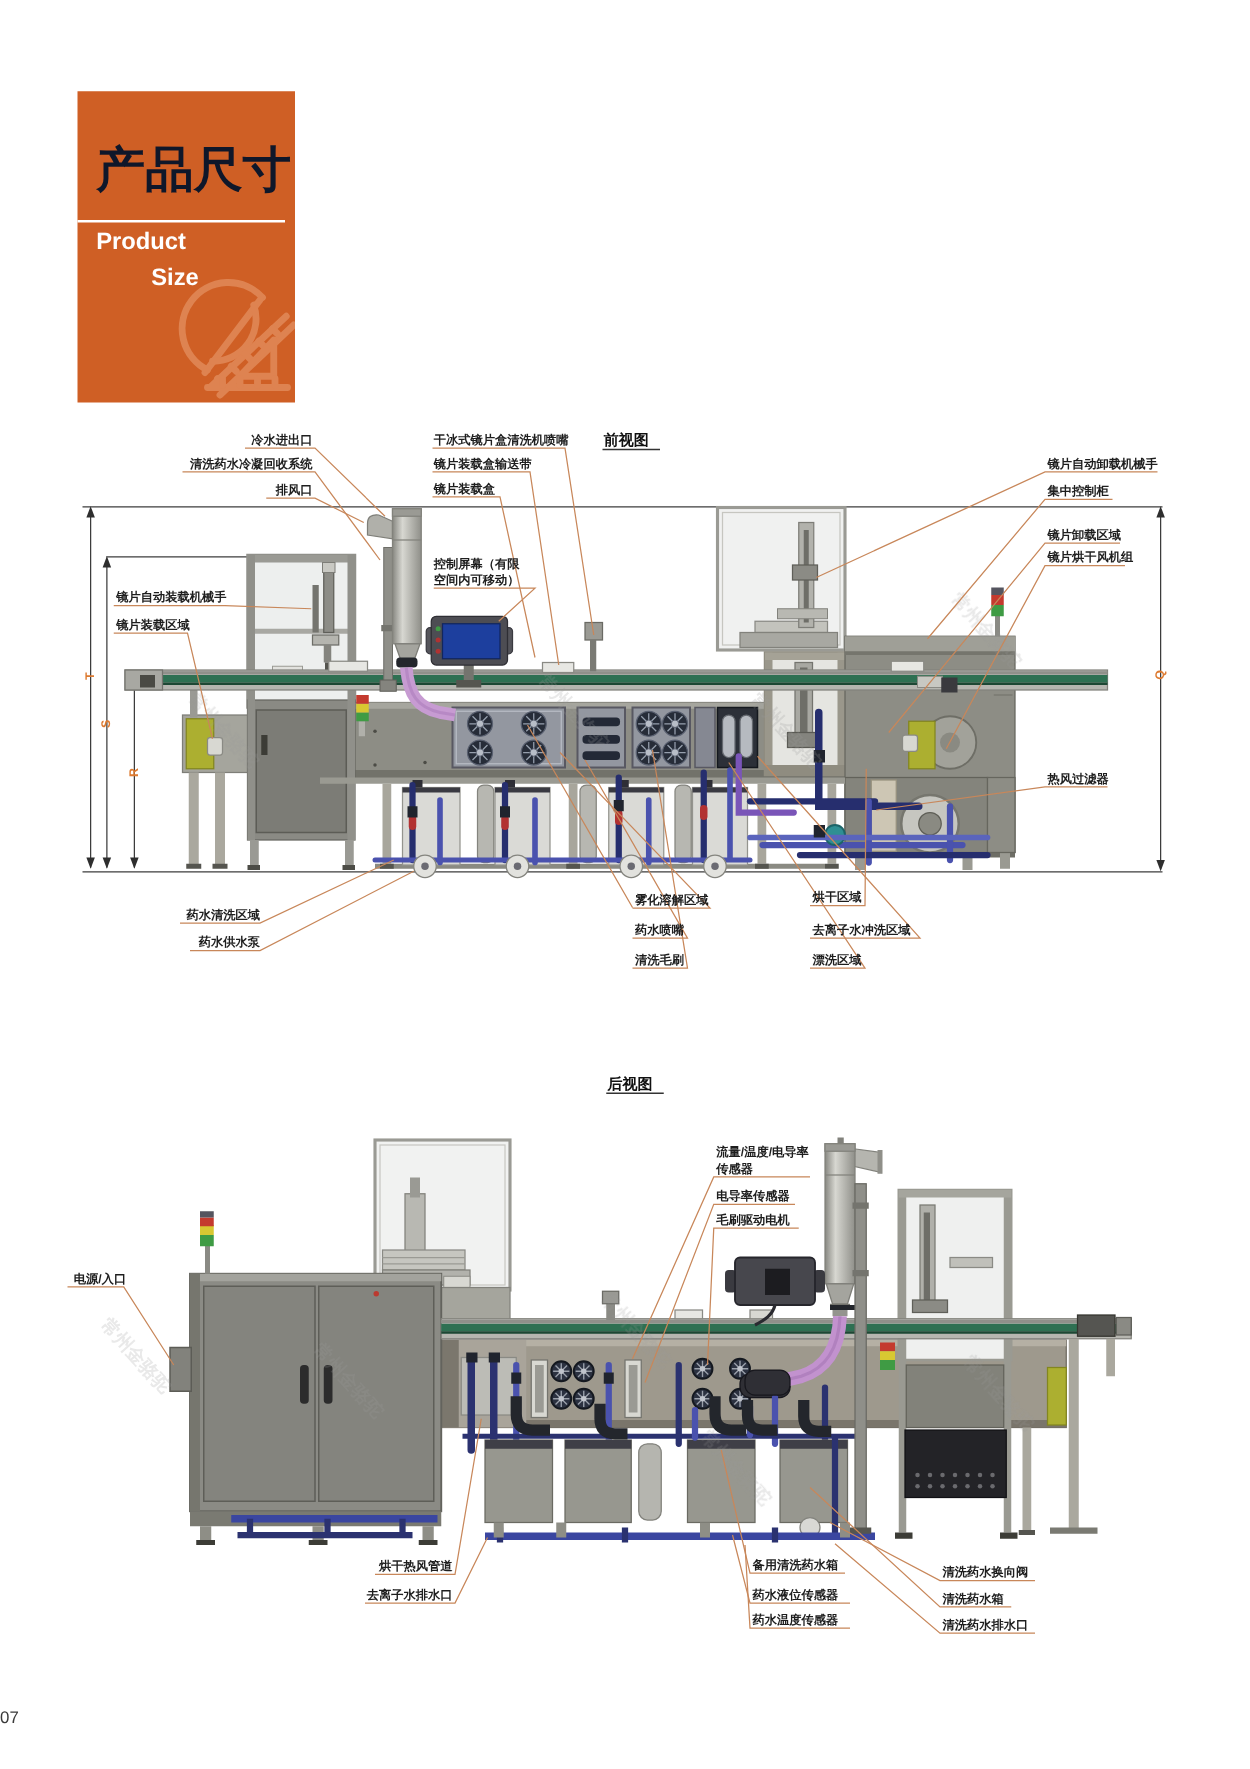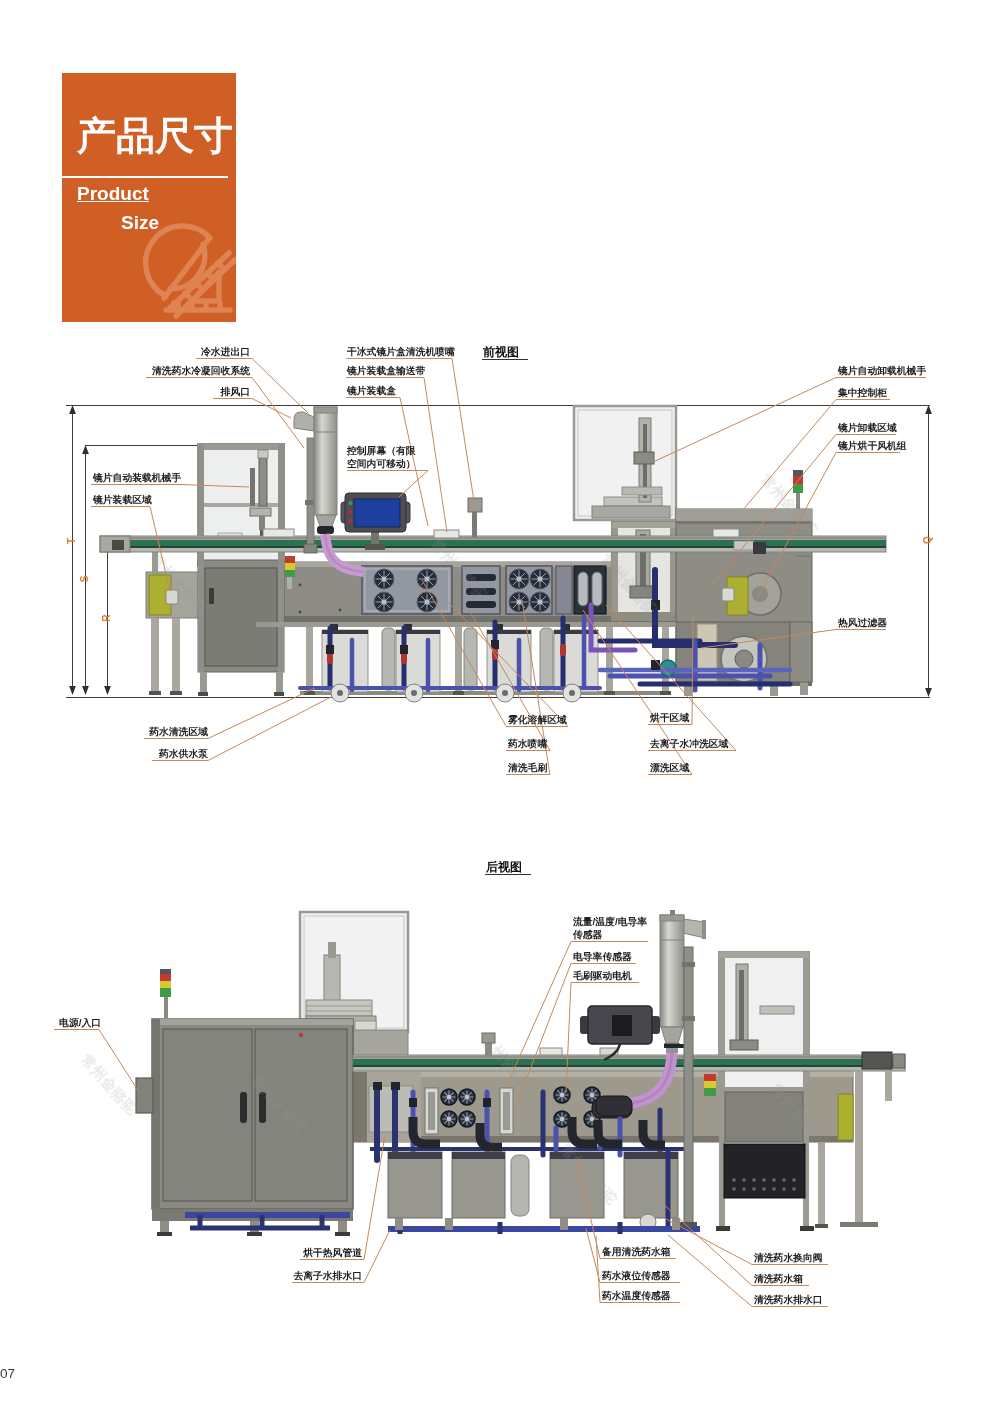--- a/index.html
+++ b/index.html
@@ -6,7 +6,7 @@
 body{width:1000px;height:1415px;background:#ffffff;position:relative;overflow:hidden;
   font-family:"Liberation Sans",sans-serif;}
 #hdr{position:absolute;left:62px;top:73px;width:174px;height:249px;background:#cf5f25;}
-#hdr h1{margin:0;position:absolute;left:15px;top:36px;font-size:39px;font-weight:bold;color:#ffffff;letter-spacing:0px;}
+#hdr h1{margin:0;position:absolute;left:15px;top:36px;font-size:39px;font-weight:bold;color:#0f172a;letter-spacing:0px;}
 #hdr .rule{position:absolute;left:0px;top:103px;width:166px;height:2px;background:#ffffff;}
 #hdr .en{position:absolute;left:15px;font-size:19px;font-weight:bold;color:#ffffff;}
 #pageno{position:absolute;left:0;top:1366px;width:1000px;text-align:left;font-size:13.5px;color:#3a3a3a;}

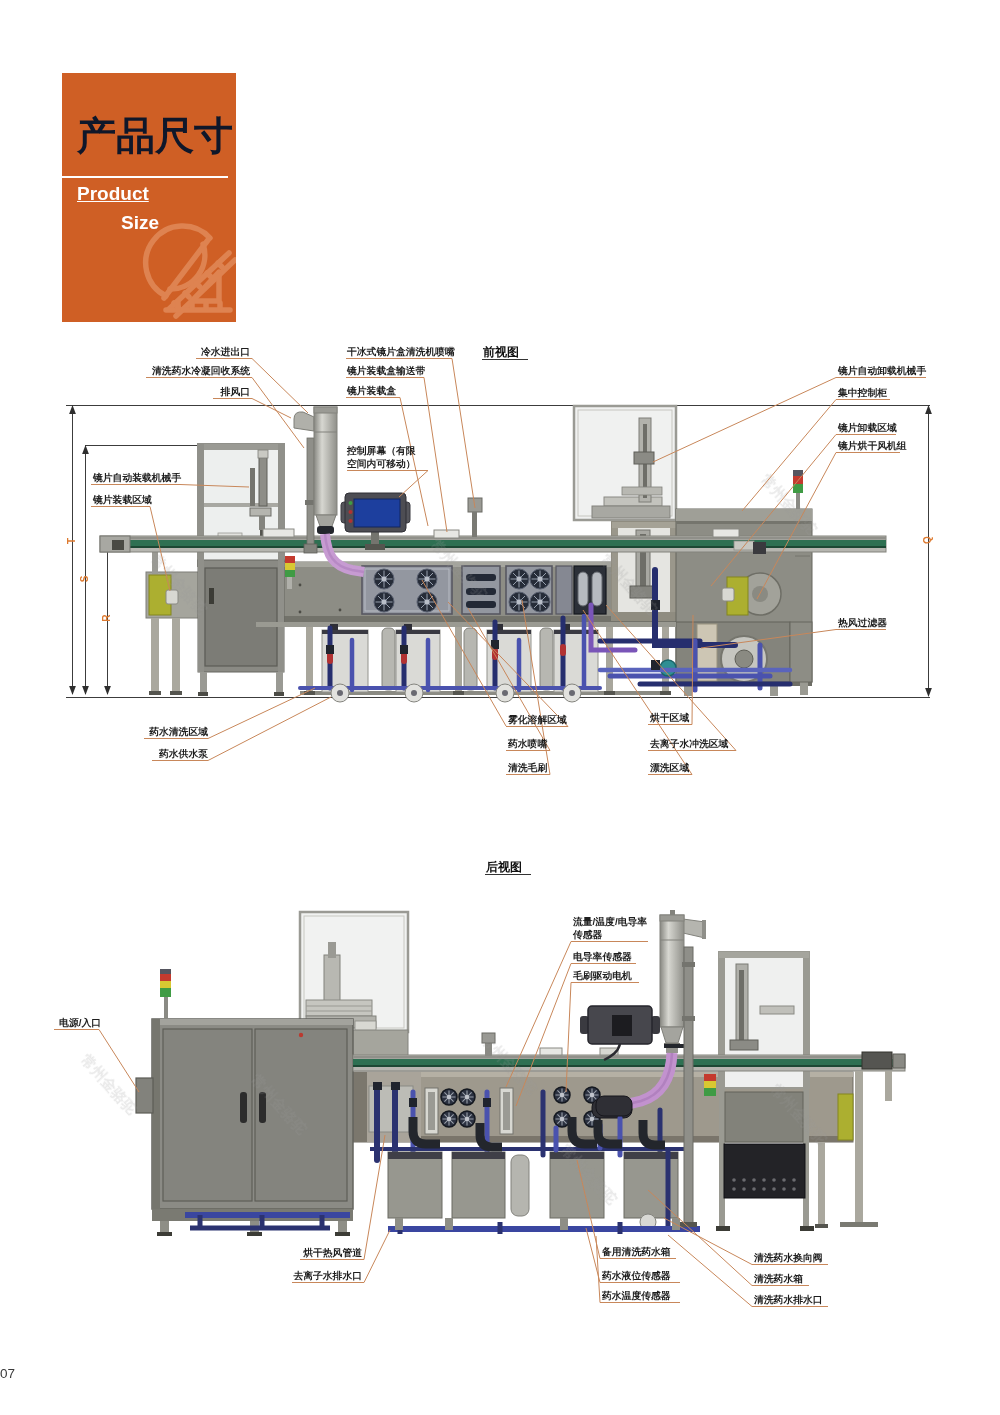--- a/index.html
+++ b/index.html
@@ -17,7 +17,7 @@
 <div id="hdr">
   <h1>产品尺寸</h1>
   <div class="rule"></div>
-  <div class="en" style="top:110px;text-decoration:underline;">Product</div>
+  <div class="en" style="top:110px;">Product</div>
   <div class="en" style="top:139px;margin-left:44px;">Size</div>
   <svg width="174" height="249" viewBox="0 0 174 249">
     <g stroke="#de8351" fill="none" stroke-width="5.5" stroke-linecap="round" stroke-linejoin="round">

